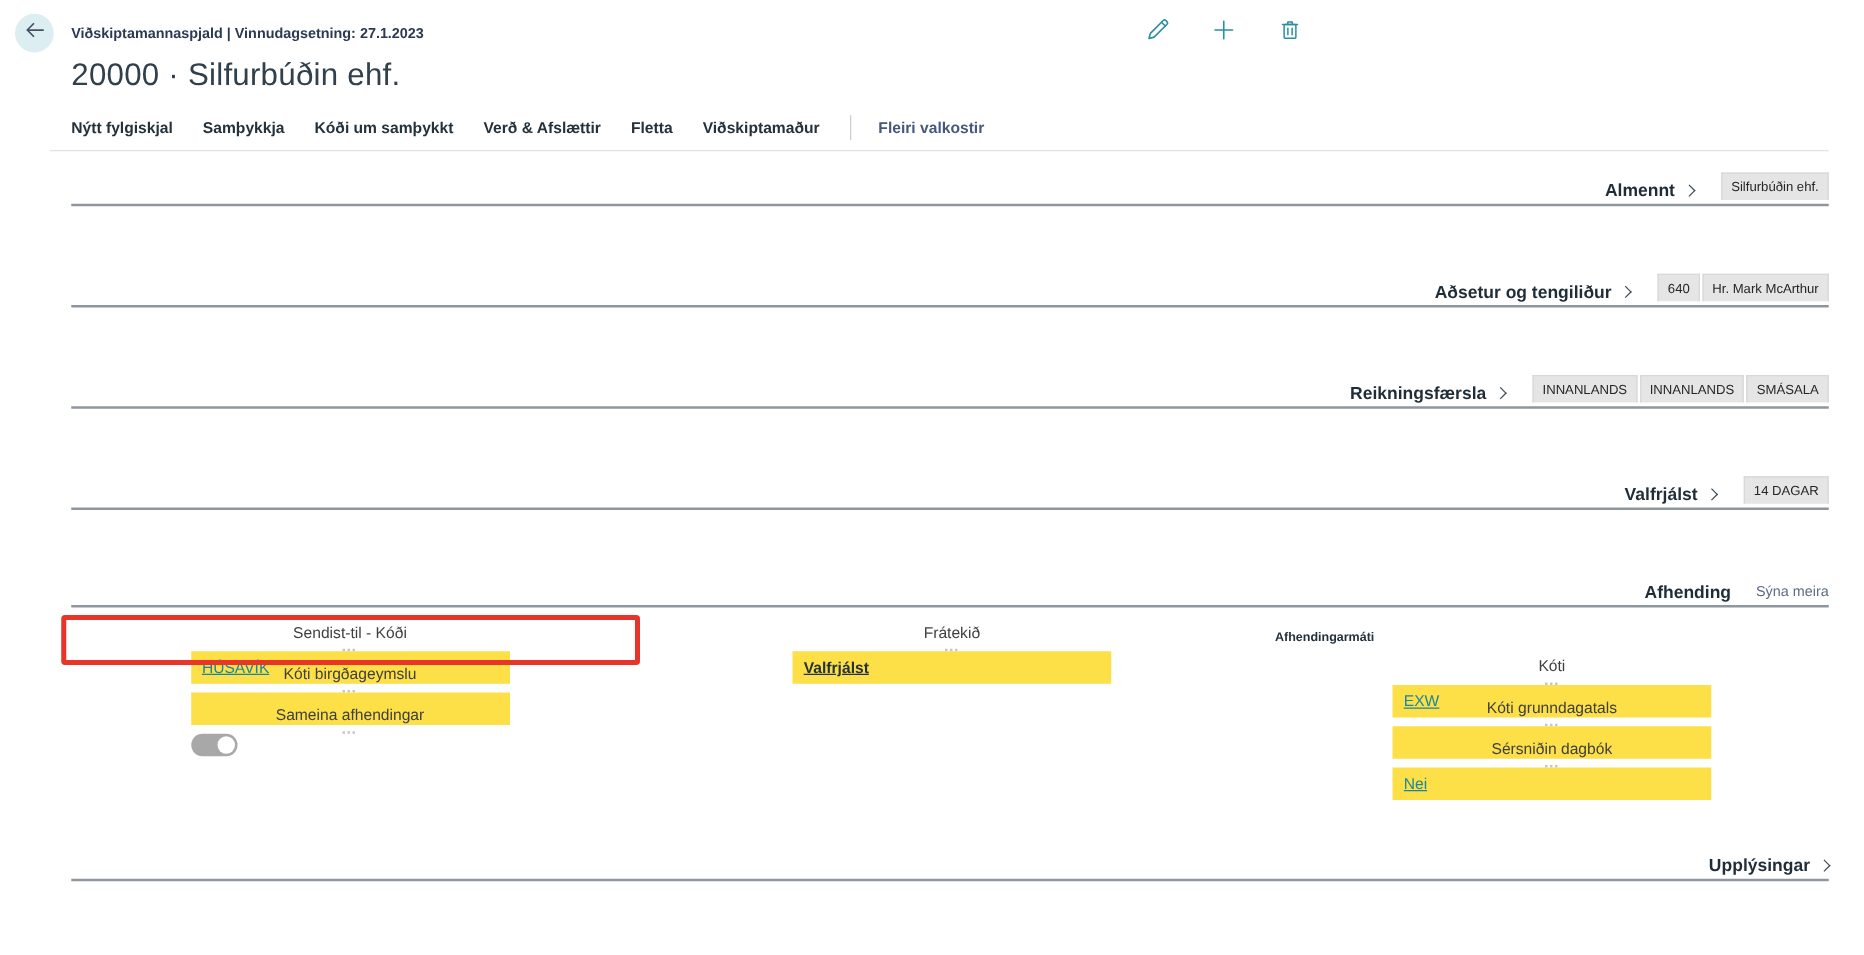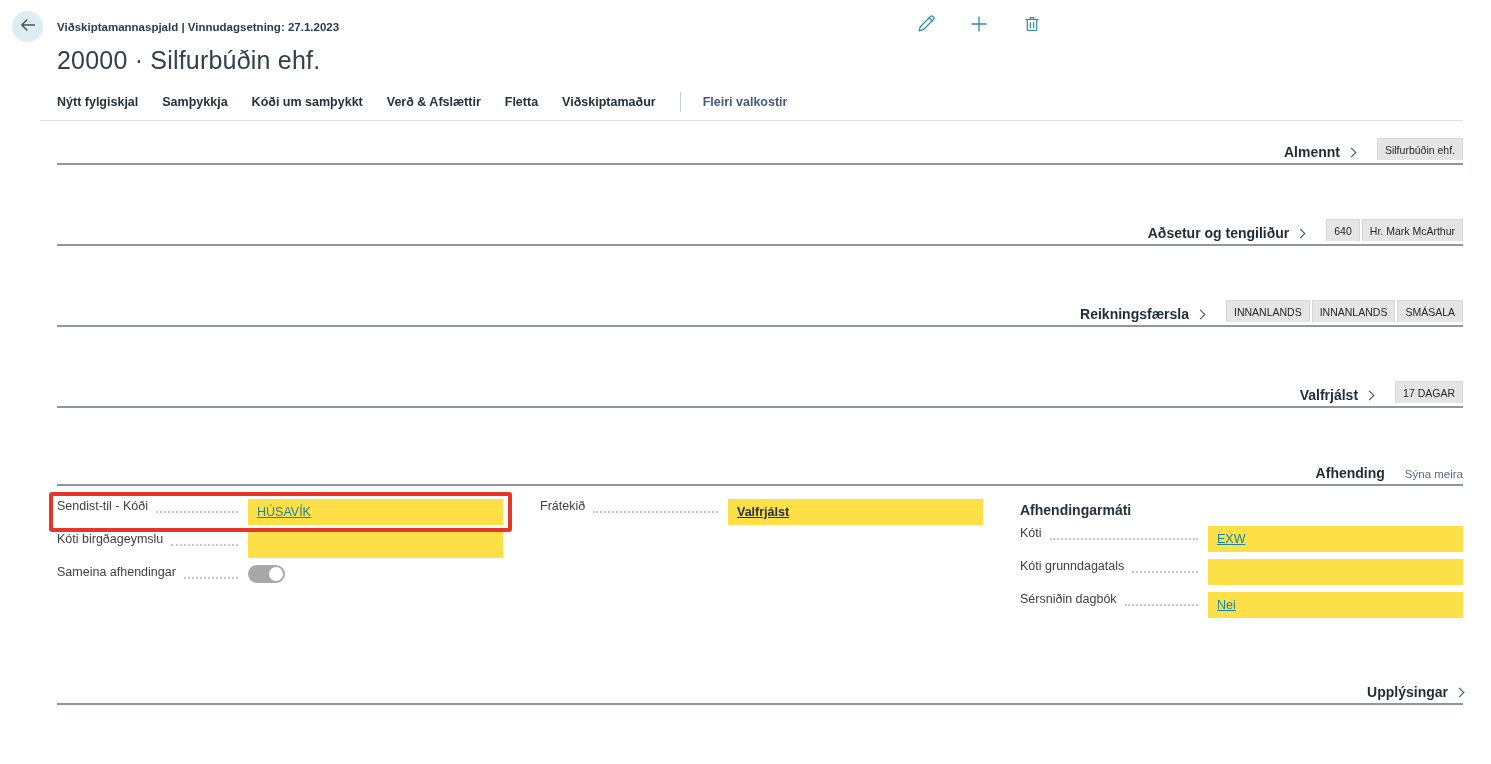--- a/index.html
+++ b/index.html
@@ -176,7 +176,7 @@
         <span class="chev"></span>
       </span>
       <span class="badges">
-        <span class="badge">17 DAGAR</span>
+        <span class="badge">14 DAGAR</span>
       </span>
     </div>
   </div>

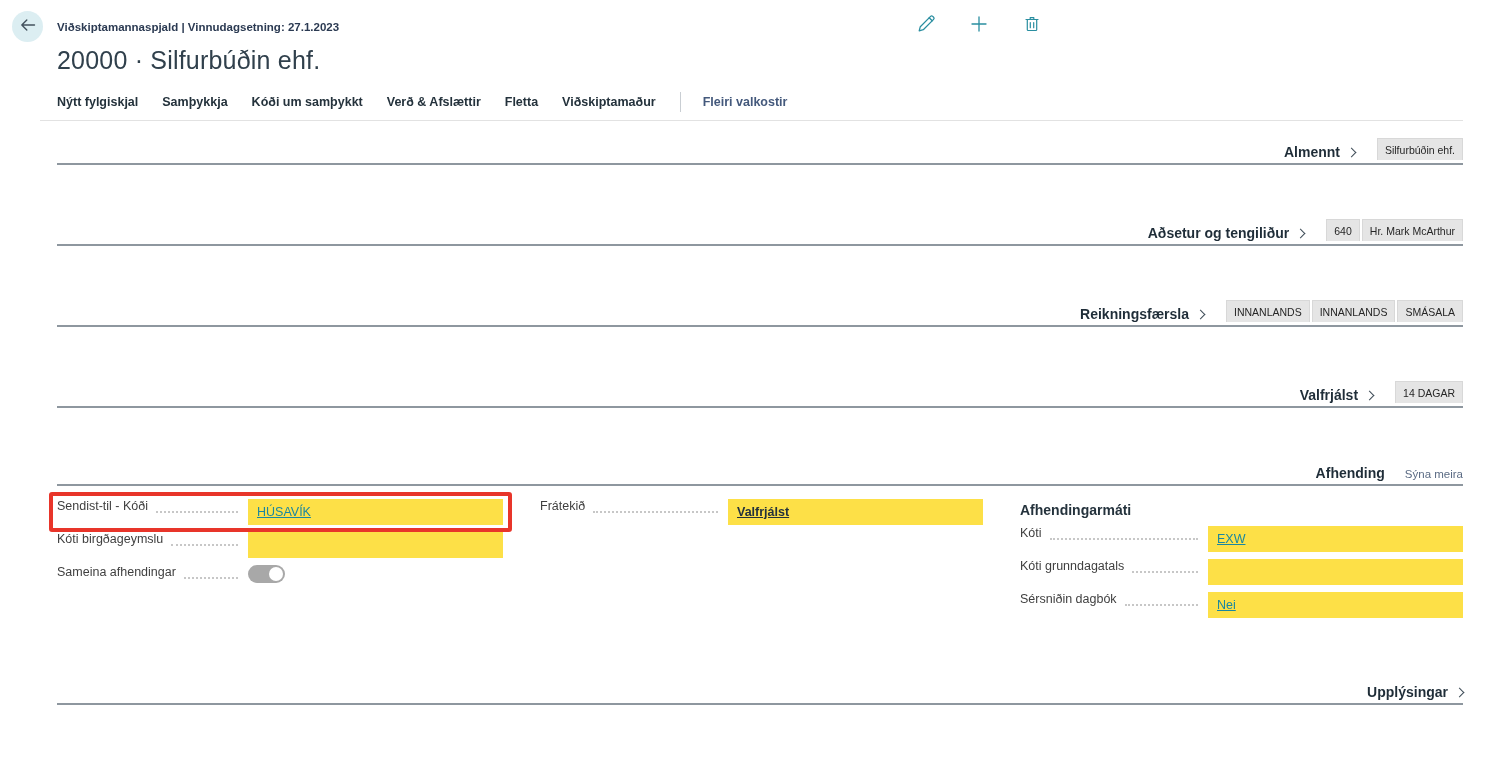--- a/index.html
+++ b/index.html
@@ -53,7 +53,7 @@
 
   
   .field-grid { display:grid; grid-template-columns:446px 443px 443px; column-gap:37px; margin-top:13px; }
-  .f-row { display:flex; align-items:flex-start; height:26px; margin-bottom:7px; position:relative; }
+  .f-row { display:flex; align-items:center; height:26px; margin-bottom:7px; position:relative;flex-direction:column; }
   .f-label { font-size:12.5px; color:#3f3f3f; white-space:nowrap; flex:none; }
   .leader { flex:1; margin:6px 10px 0 8px; height:8px; border-bottom:2px dotted #c7c7c7; min-width:10px; }
   .f-input {

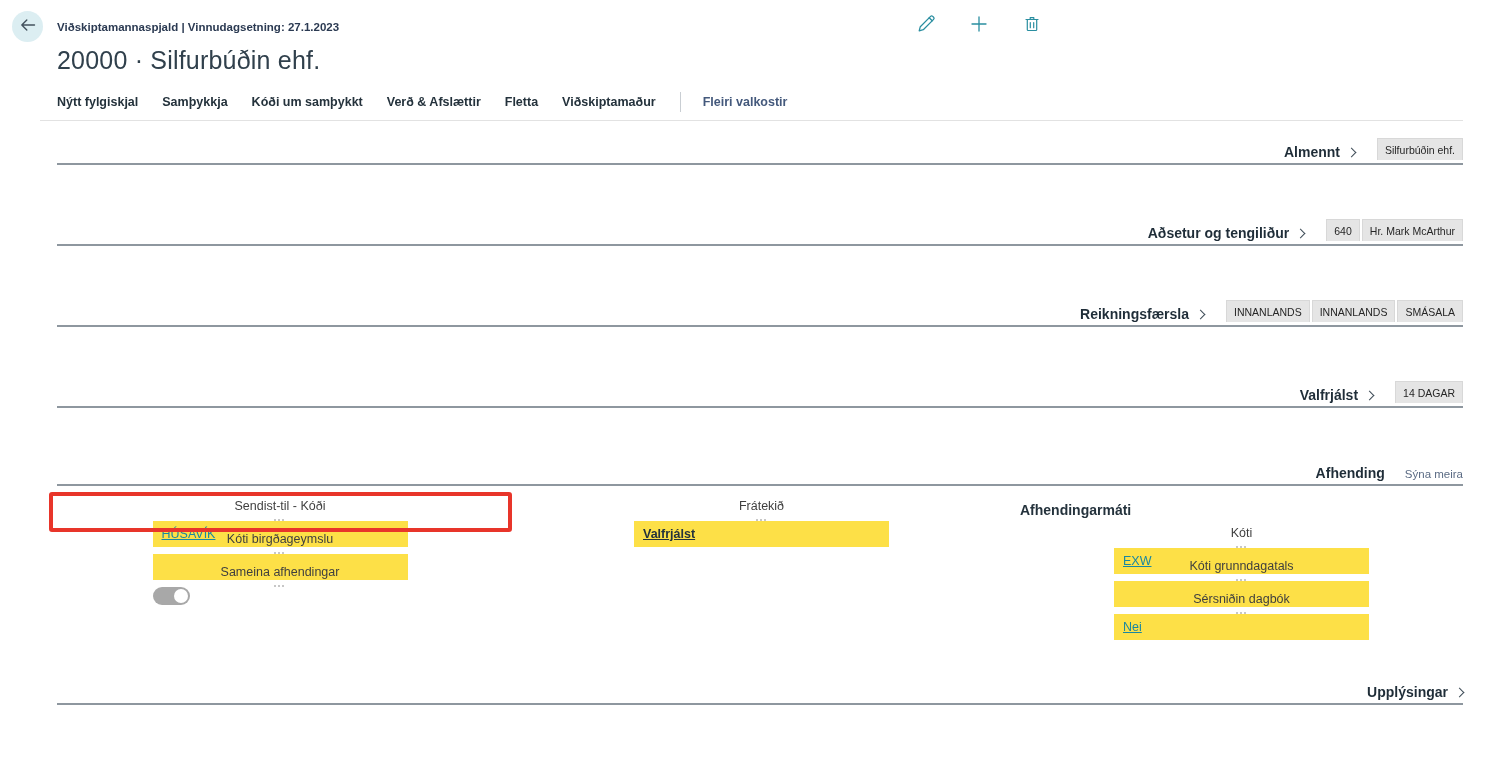--- a/index.html
+++ b/index.html
@@ -62,7 +62,7 @@
     font-weight:700; color:#24323c; cursor:text; overflow:hidden; white-space:nowrap;text-decoration:underline;
   }
   .f-input.link { color:#1a87a0; font-weight:400; cursor:pointer; }
-  .group-label { font-size:14px; font-weight:700; color:#24323c; height:22px; display:flex; align-items:center; margin-bottom:5px; }
+  .group-label { font-size:10px; font-weight:700; color:#24323c; height:22px; display:flex; align-items:center; margin-bottom:5px; }
   .highlight-box {
     position:absolute; left:-8px; right:-64px; top:-7px; bottom:-7px;
     border:4px solid #e8352a; border-radius:3px; pointer-events:none; z-index:5;

